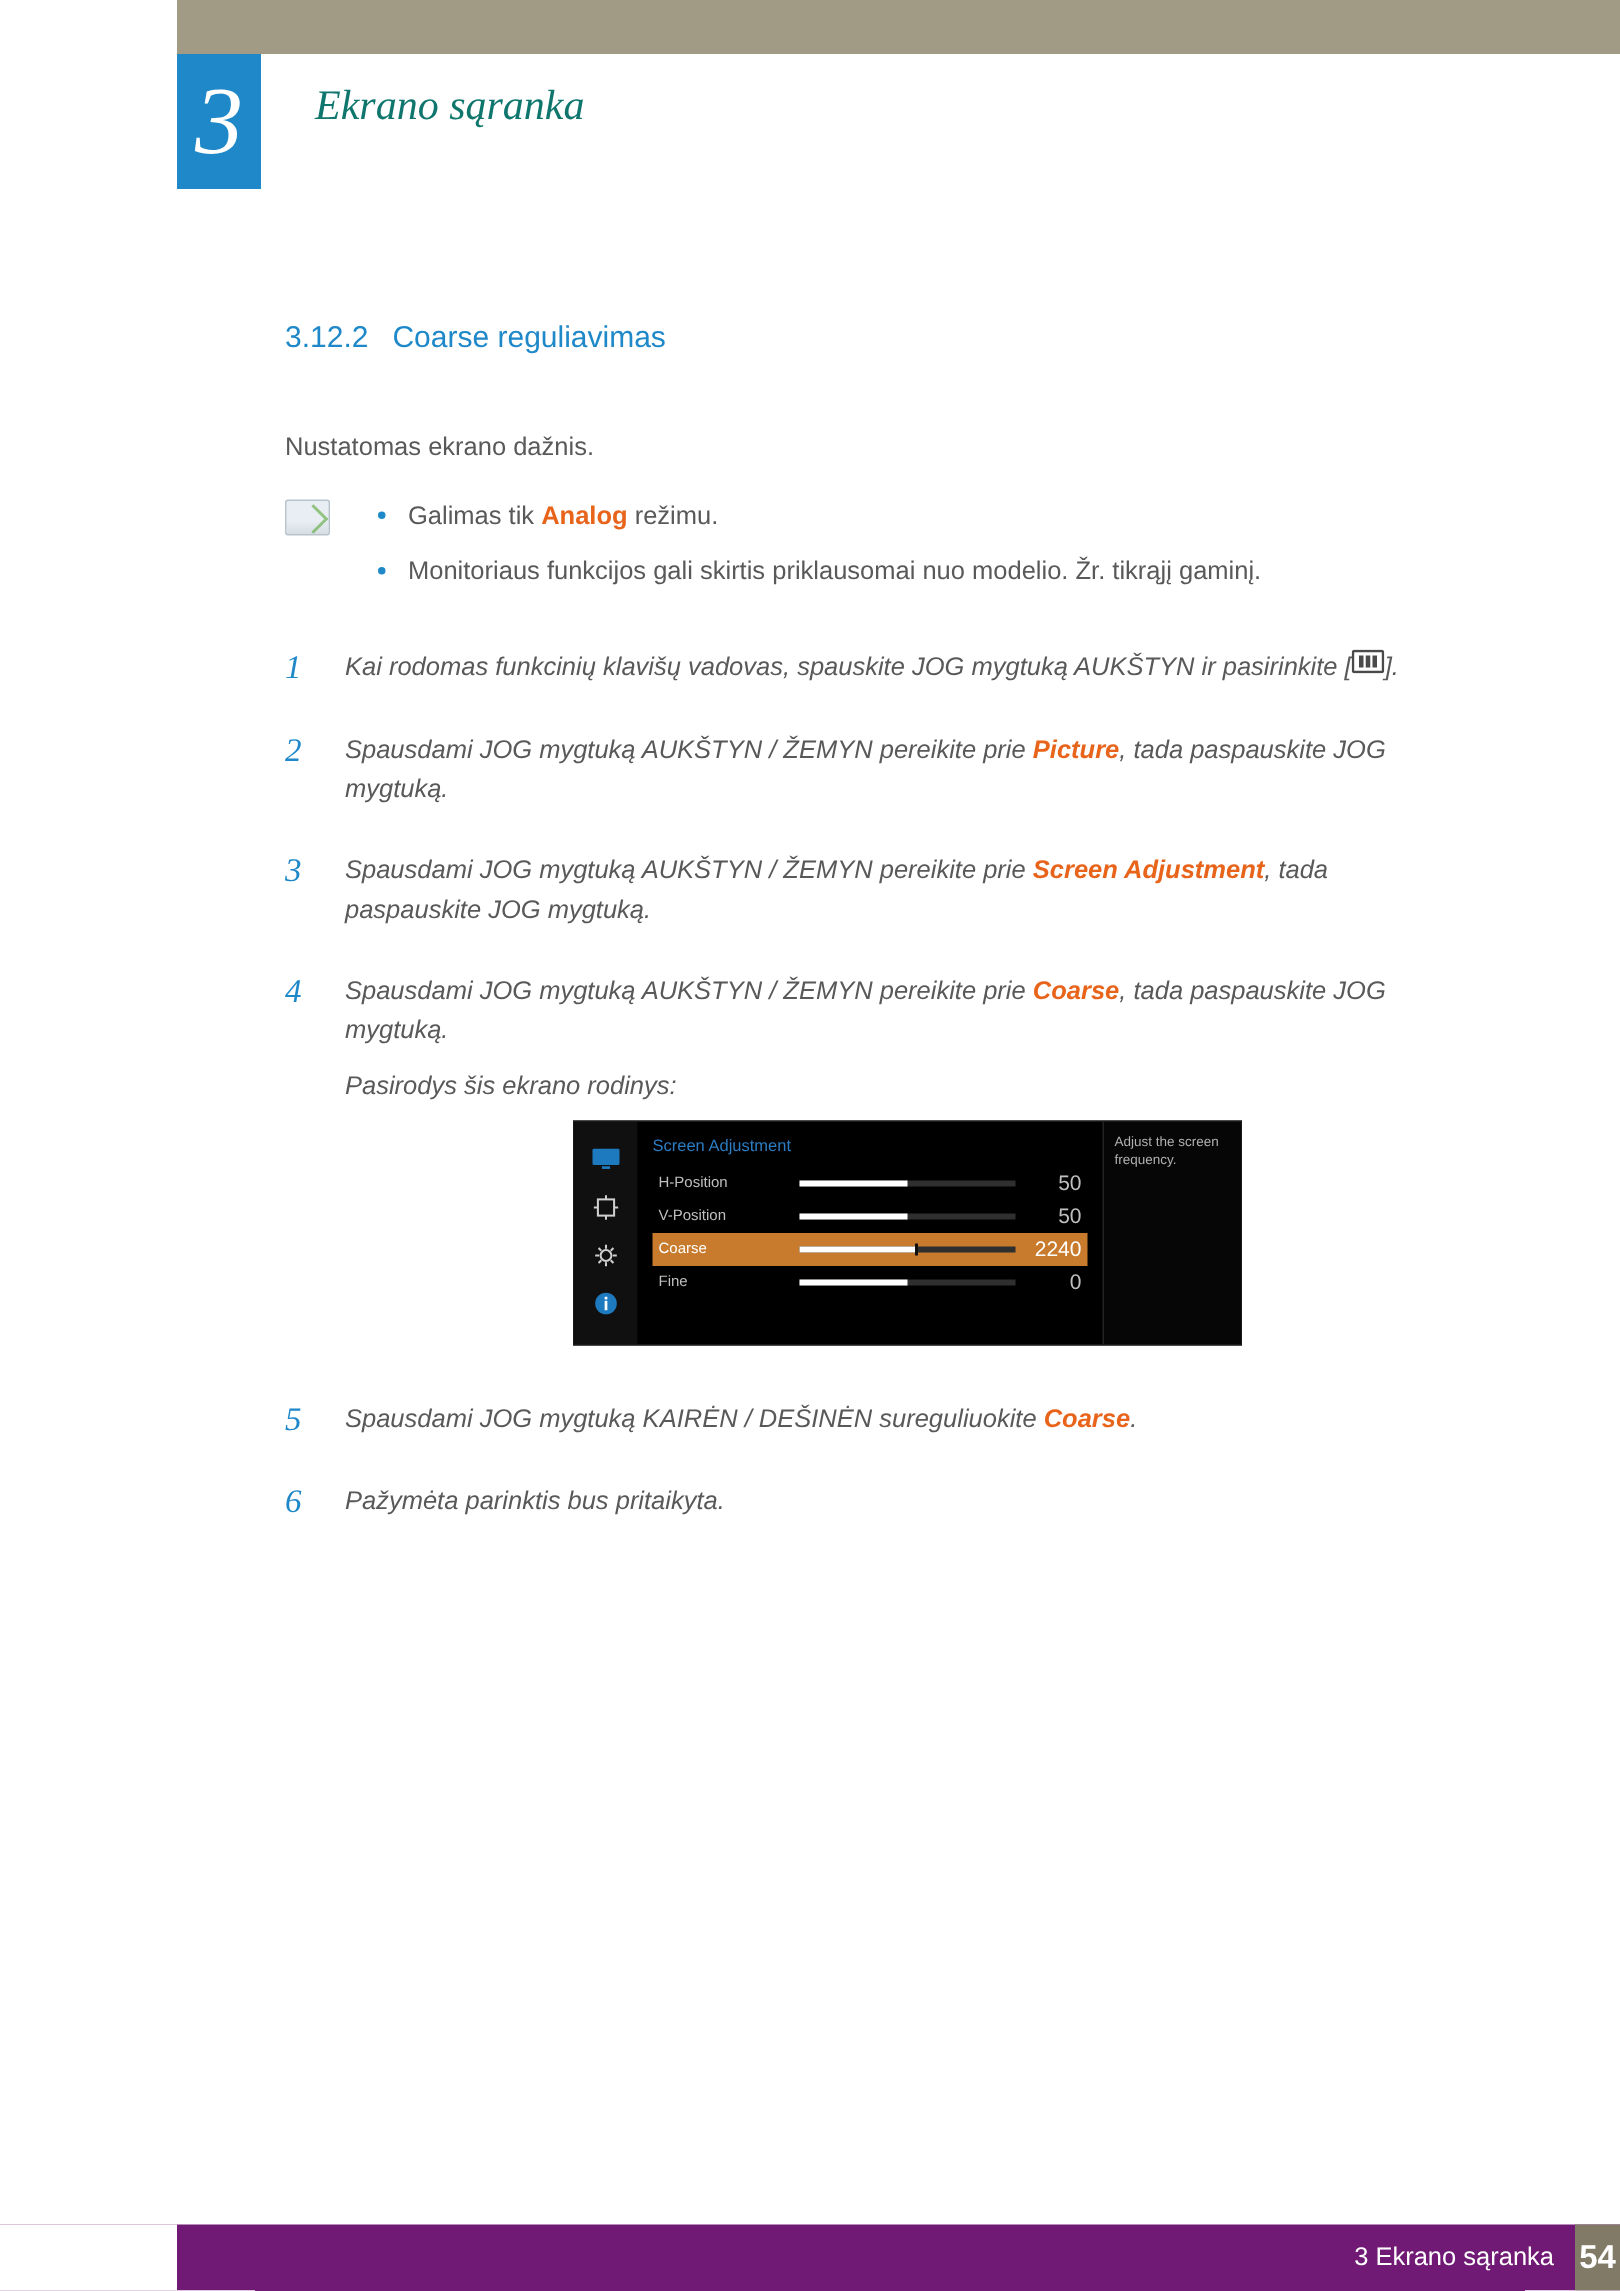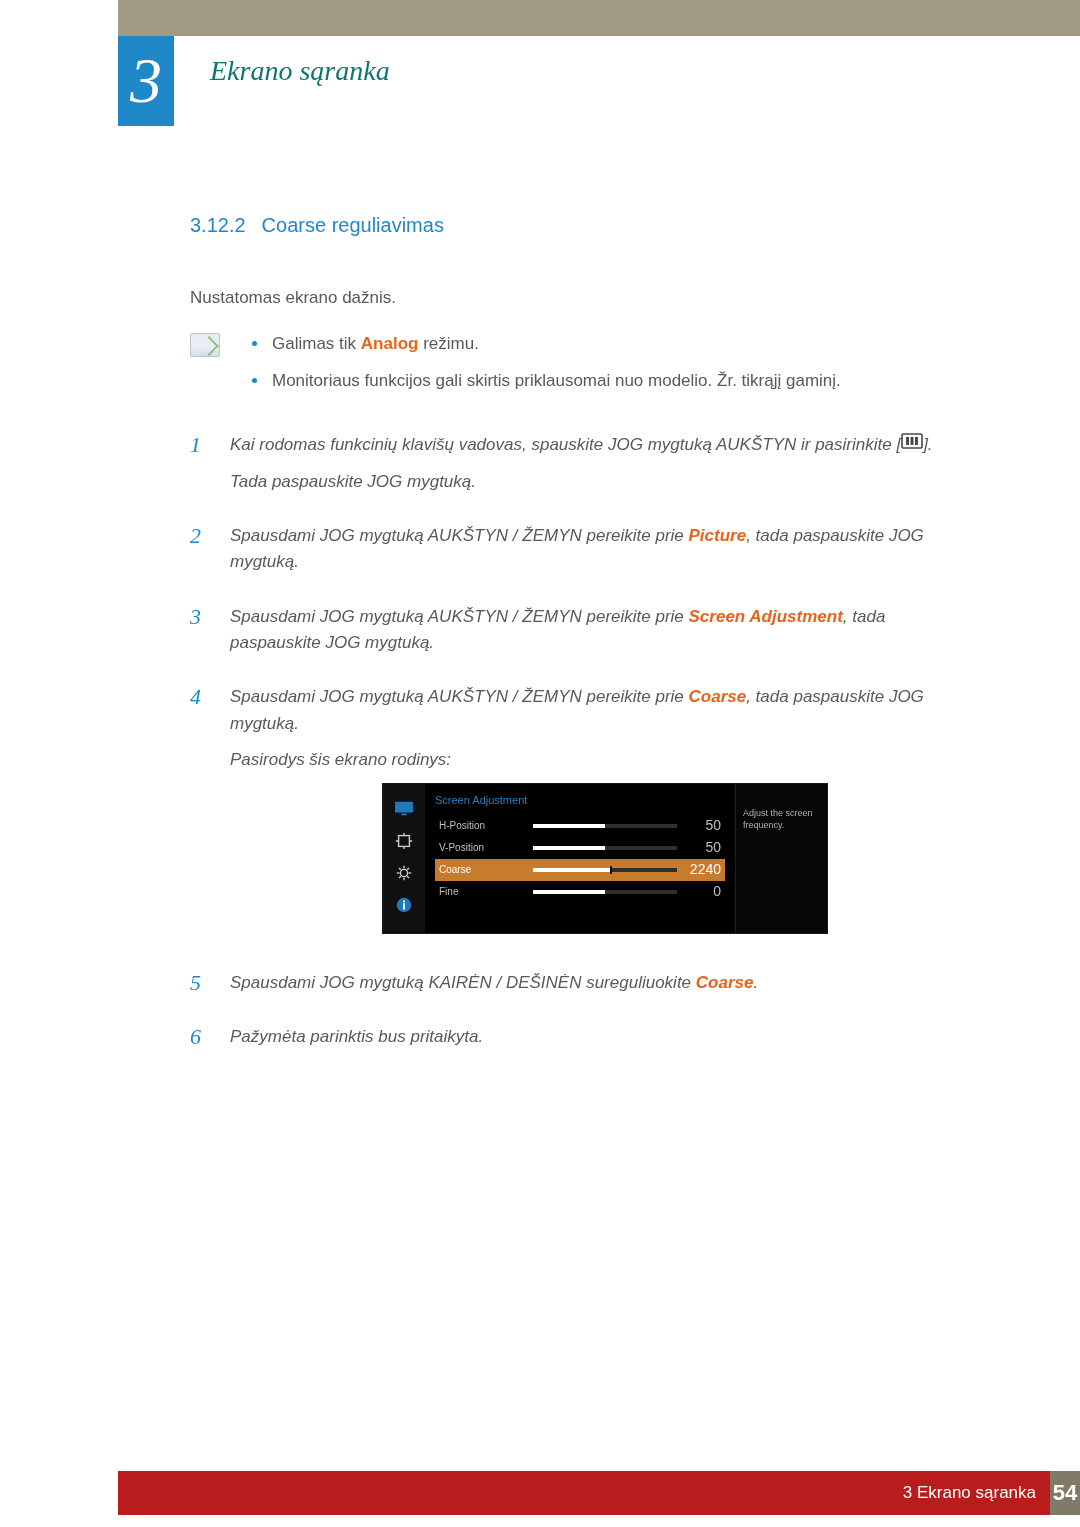--- a/index.html
+++ b/index.html
@@ -214,7 +214,6 @@
                 <rect x="14" y="4" width="3" height="8" fill="#4a4a4a"></rect>
               </svg></span><span>].</span>
         </p>
-        <p>Tada paspauskite JOG mygtuką.</p>
       </div>
     </li>
 

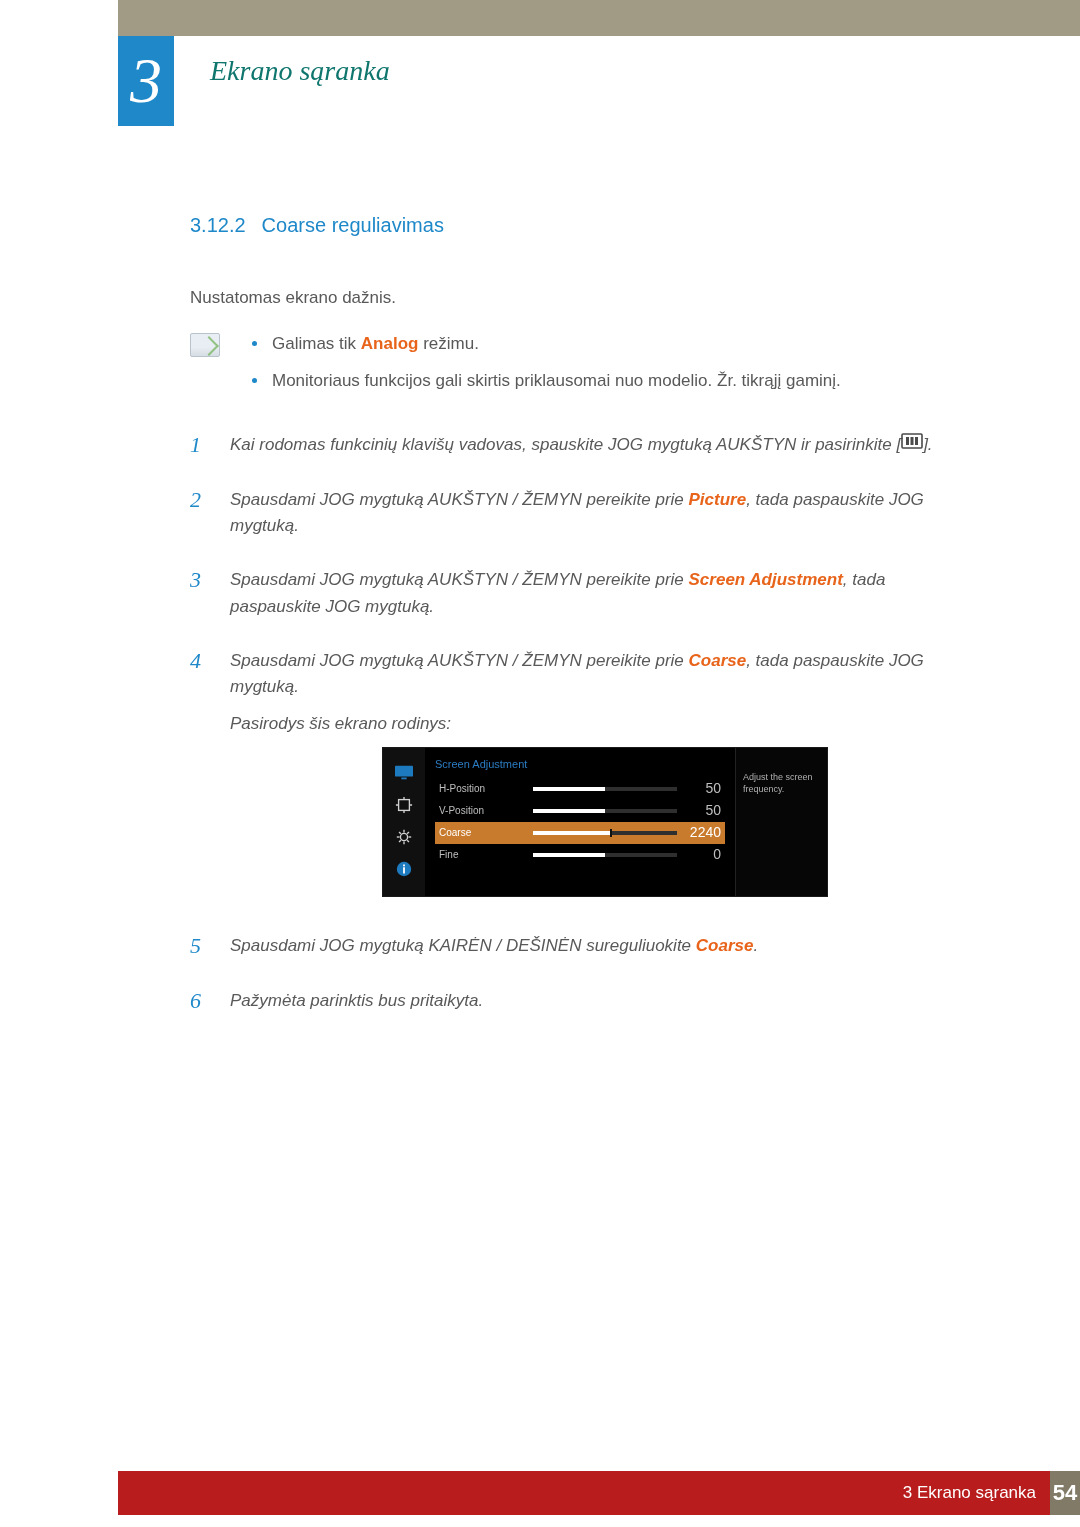--- a/index.html
+++ b/index.html
@@ -141,7 +141,7 @@
     content: ""; position: absolute; right: 0; top: -2px; height: 8px; width: 2px; background: #111;
   }
   .osd-val { width: 36px; text-align: right; font-size: 14px; }
-  .osd-right { width: 92px; background: #060606; padding: 24px 7px; border-left: 1px solid #222; font-size: 9px; color: #b0b0b0; line-height: 1.3; }
+  .osd-right { width: 92px; background: #060606; padding: 8px 7px; border-left: 1px solid #222; font-size: 9px; color: #b0b0b0; line-height: 1.3; }
 
   
   .footer-bar {

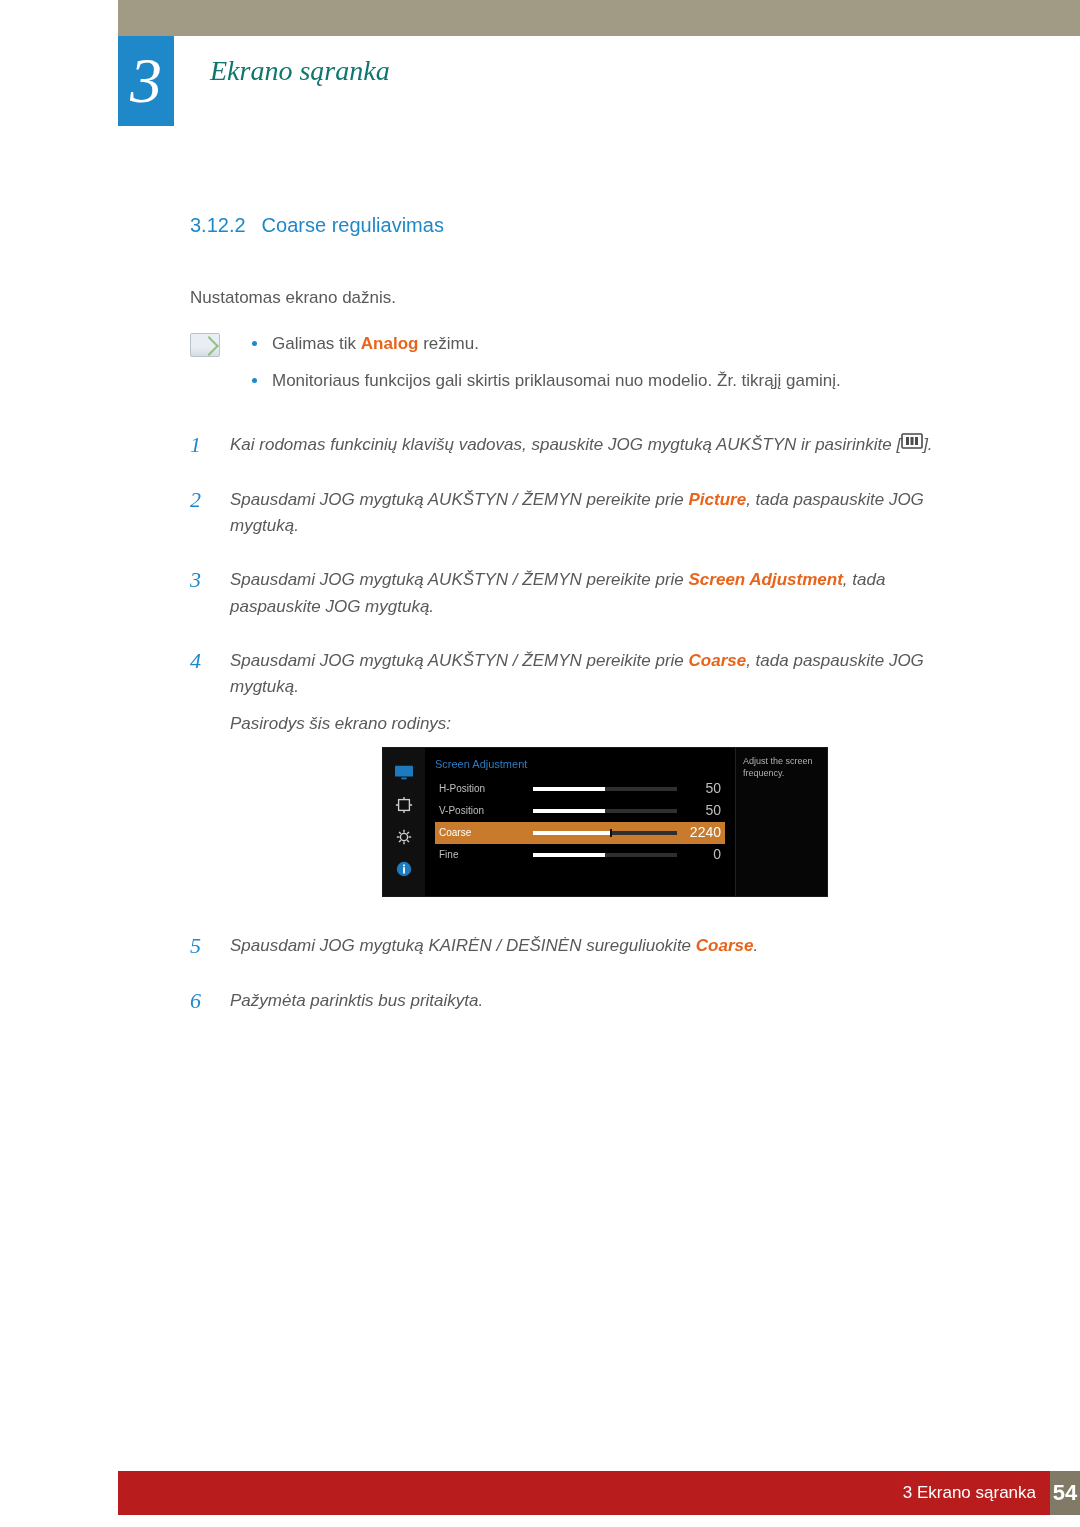--- a/index.html
+++ b/index.html
@@ -146,9 +146,9 @@
   
   .footer-bar {
     position: absolute;
-    left: 0; right: 0; bottom: 12px;
+    left: 0; right: 0; bottom: 0;
     height: 44px;
-    background: #b91c1c;
+    background: #701a75;
     display: flex;
     justify-content: flex-end;
     align-items: stretch;

